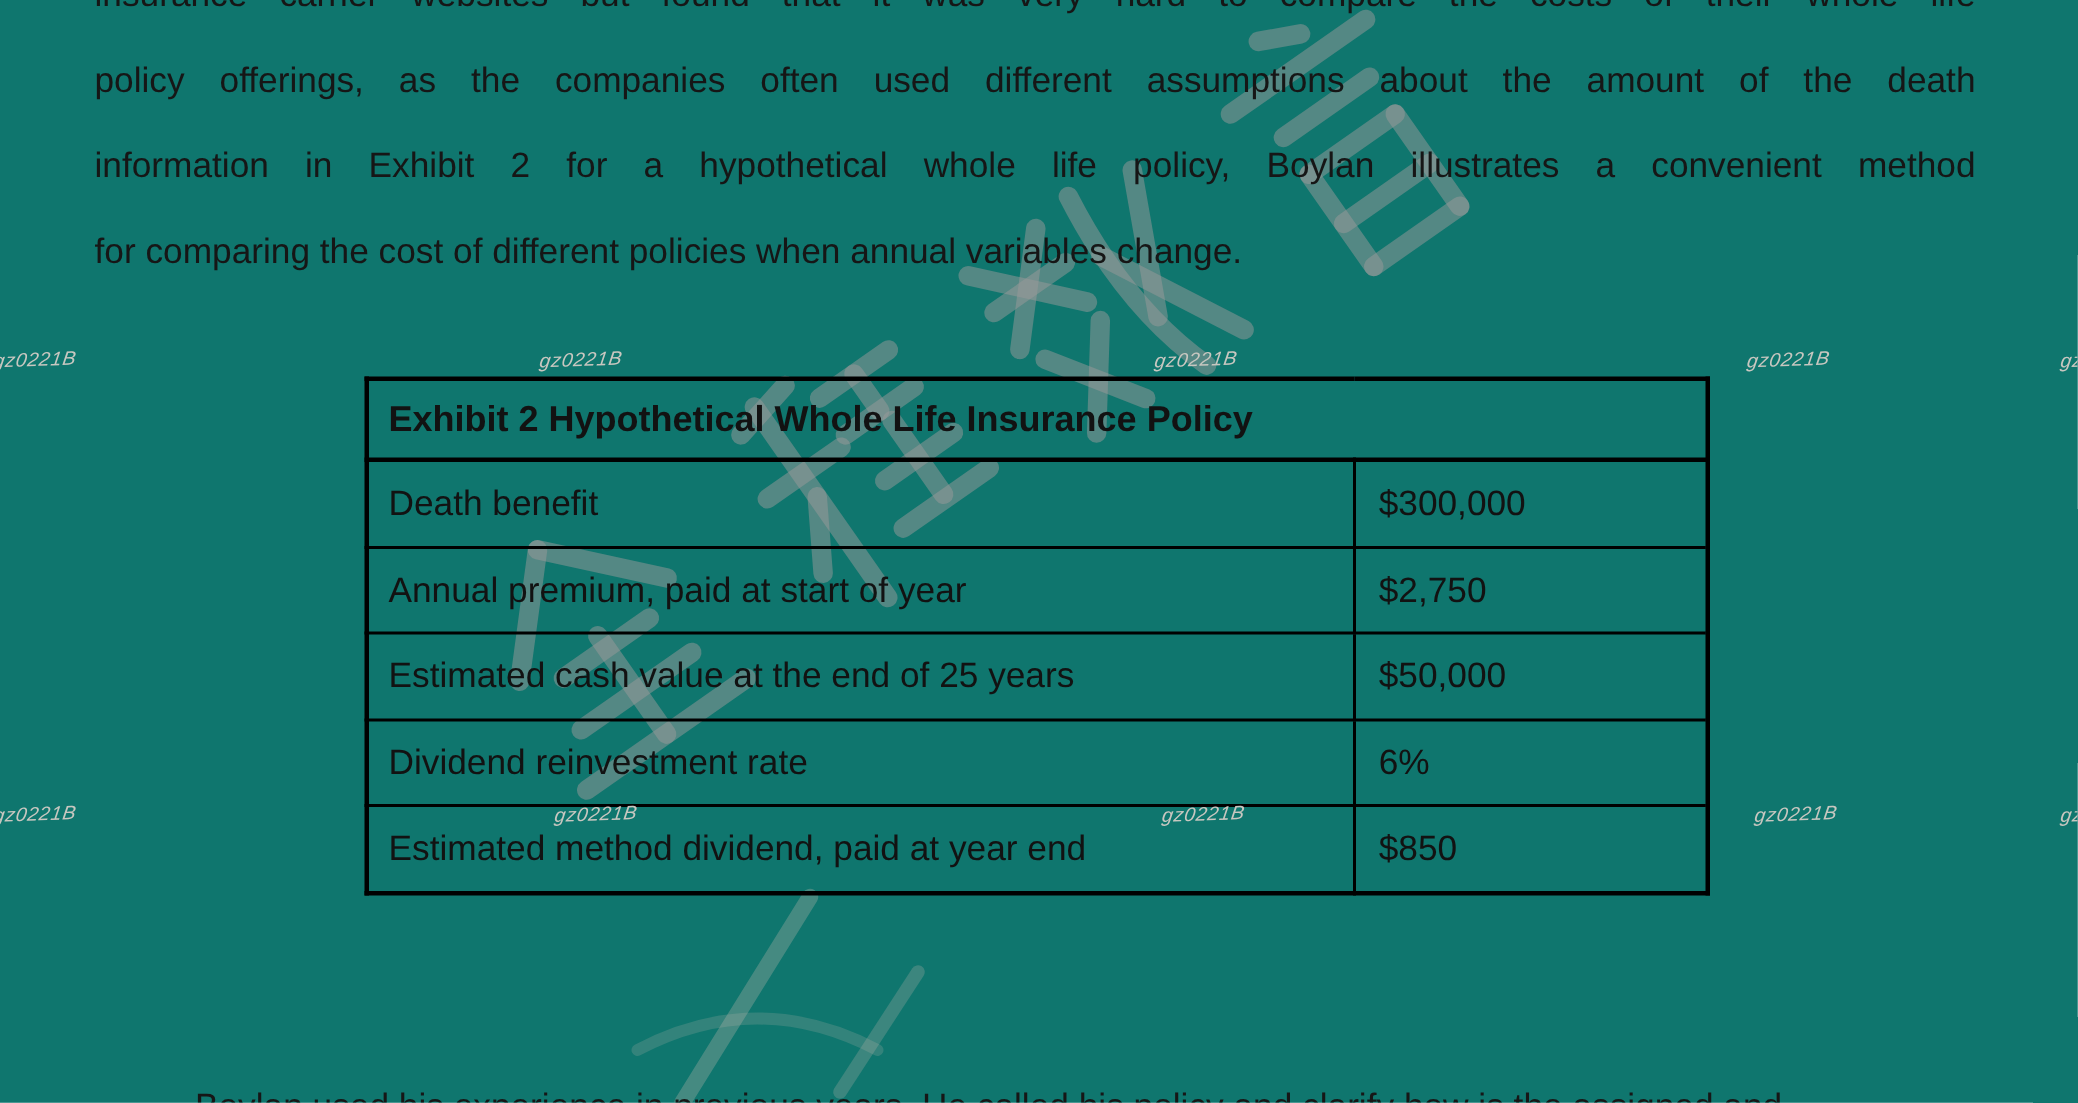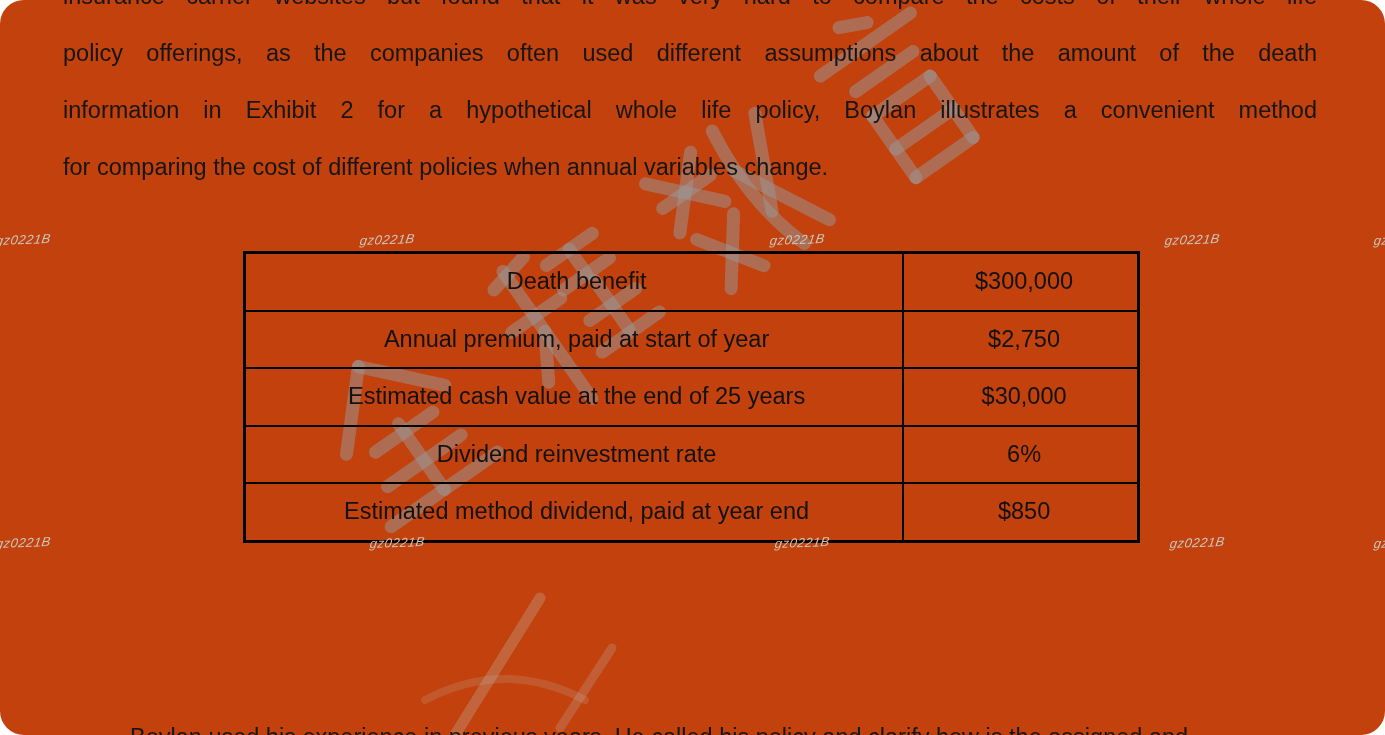--- a/index.html
+++ b/index.html
@@ -5,9 +5,8 @@
   html,body { margin:0; padding:0; }
   .page {
     position:relative; width:1385px; height:735px; overflow:hidden;
-    background:#c2410c; color:#161616;
+    background:#0f766e; color:#161616;
     font-family:"Liberation Sans", sans-serif;
-    border-radius:24px;
   }
   
   .wm-svg { position:absolute; left:0; top:0; z-index:0; }

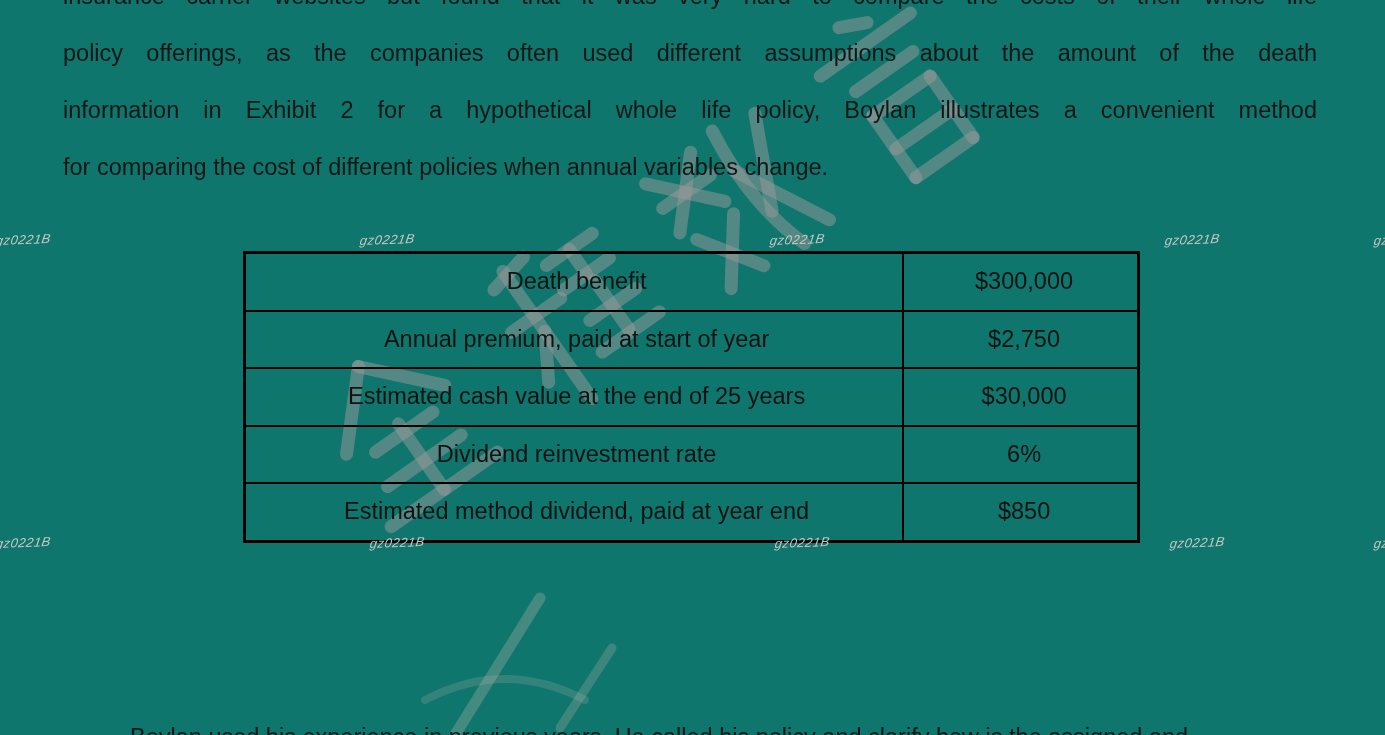--- a/index.html
+++ b/index.html
@@ -112,6 +112,9 @@
   <table class="exhibit-table">
     <tbody>
       <tr>
+        <th colspan="2">Exhibit 2 Hypothetical Whole Life Insurance Policy</th>
+      </tr>
+      <tr>
         <td class="col-label">Death benefit</td>
         <td class="col-value">$300,000</td>
       </tr>

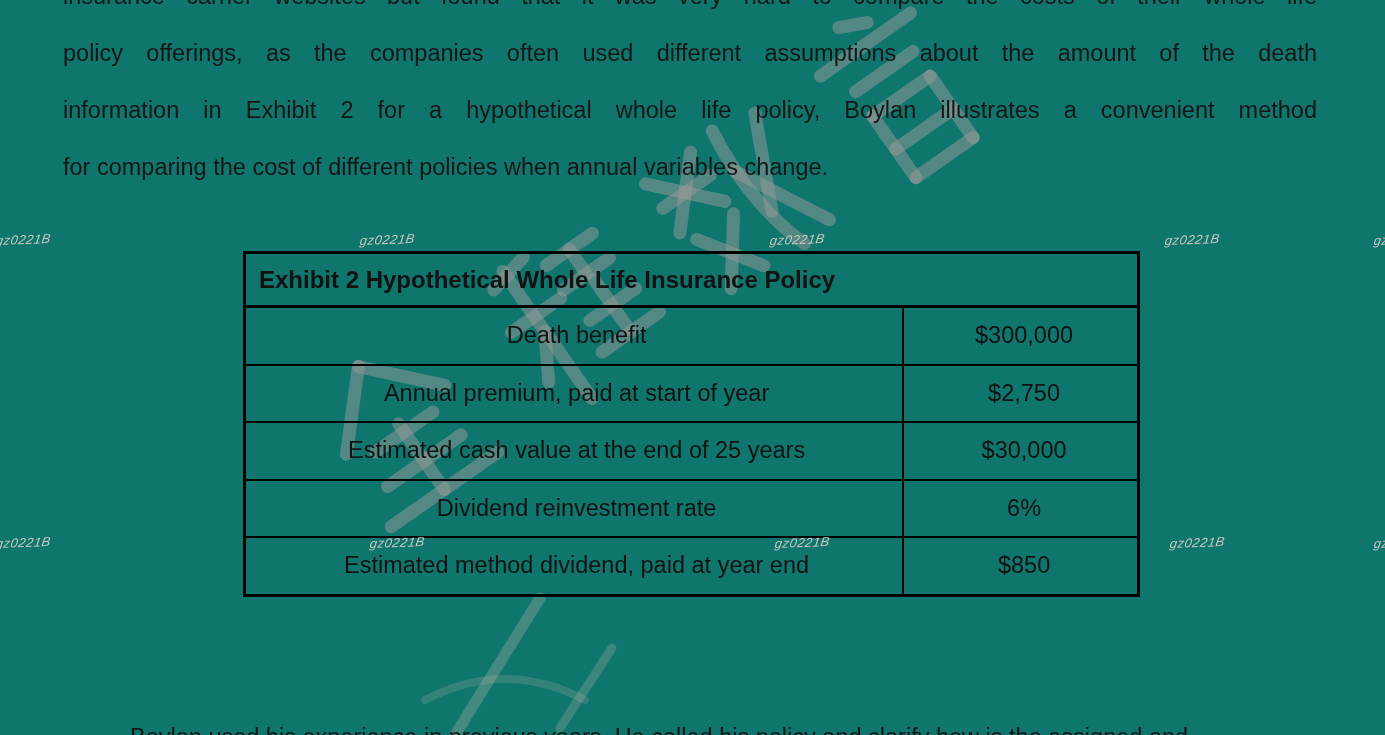--- a/index.html
+++ b/index.html
@@ -32,7 +32,7 @@
   .exhibit-table th {
     border:3px solid #000; font-weight:bold; height:51px; font-size:24px;
   }
-  .exhibit-table td { height:55.5px; font-weight:normal;text-align:center; }
+  .exhibit-table td { height:55.5px; font-weight:normal; }
   .exhibit-table { border:3px solid #000; }
   .col-label { width:676px; }
   .col-value { width:219px; padding-left:15px !important; }

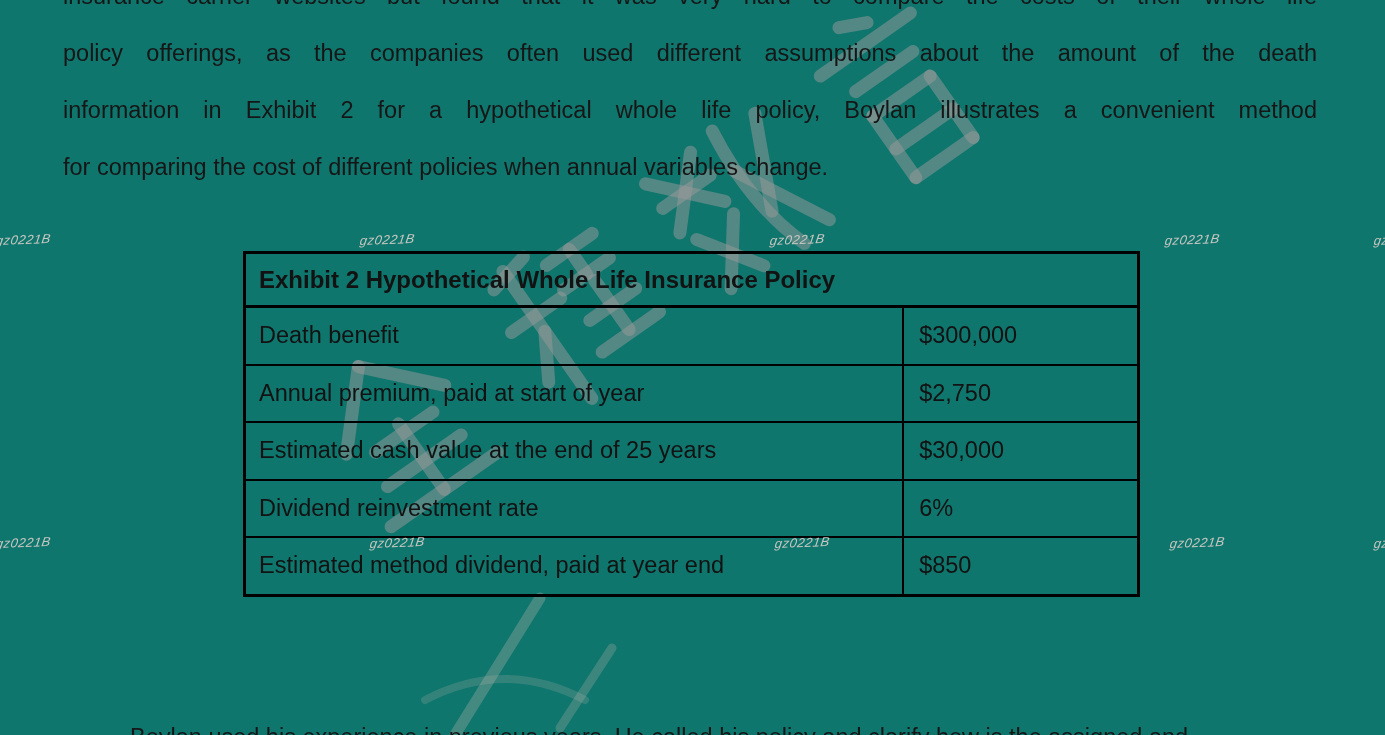--- a/index.html
+++ b/index.html
@@ -124,7 +124,7 @@
       </tr>
       <tr>
         <td class="col-label">Estimated cash value at the end of 25 years</td>
-        <td class="col-value">$30,000</td>
+        <td class="col-value">$50,000</td>
       </tr>
       <tr>
         <td class="col-label">Dividend reinvestment rate</td>

